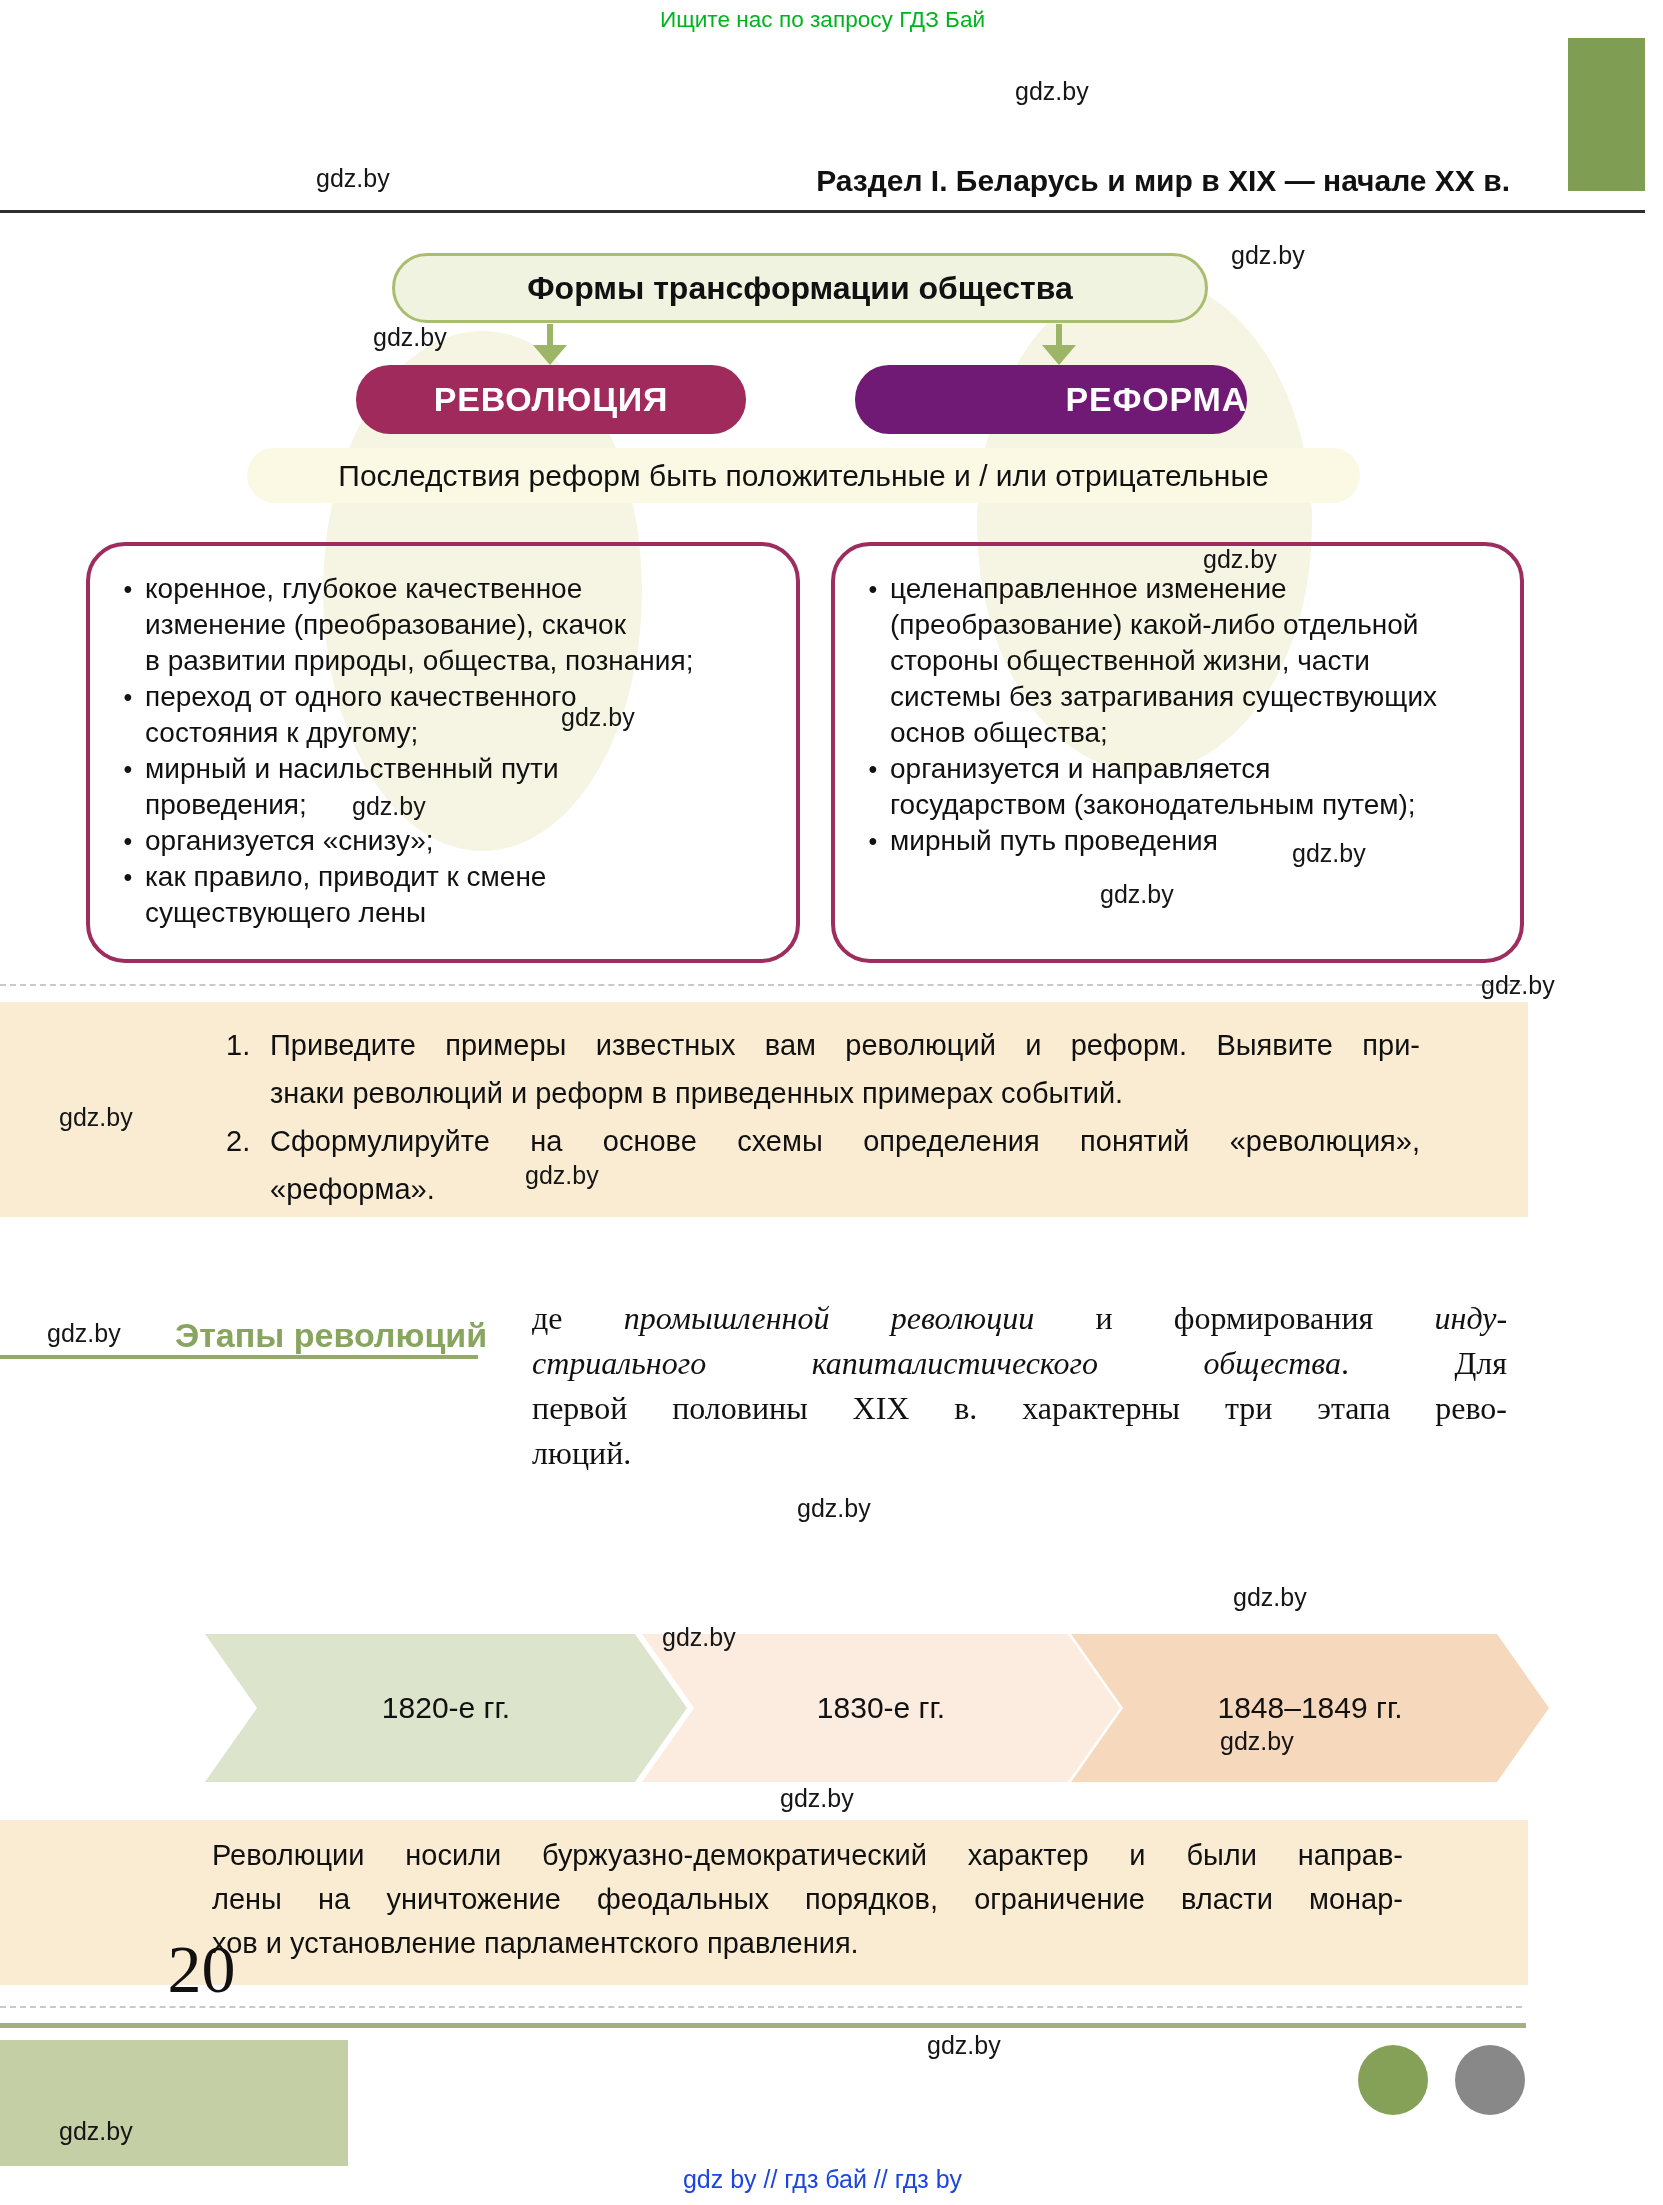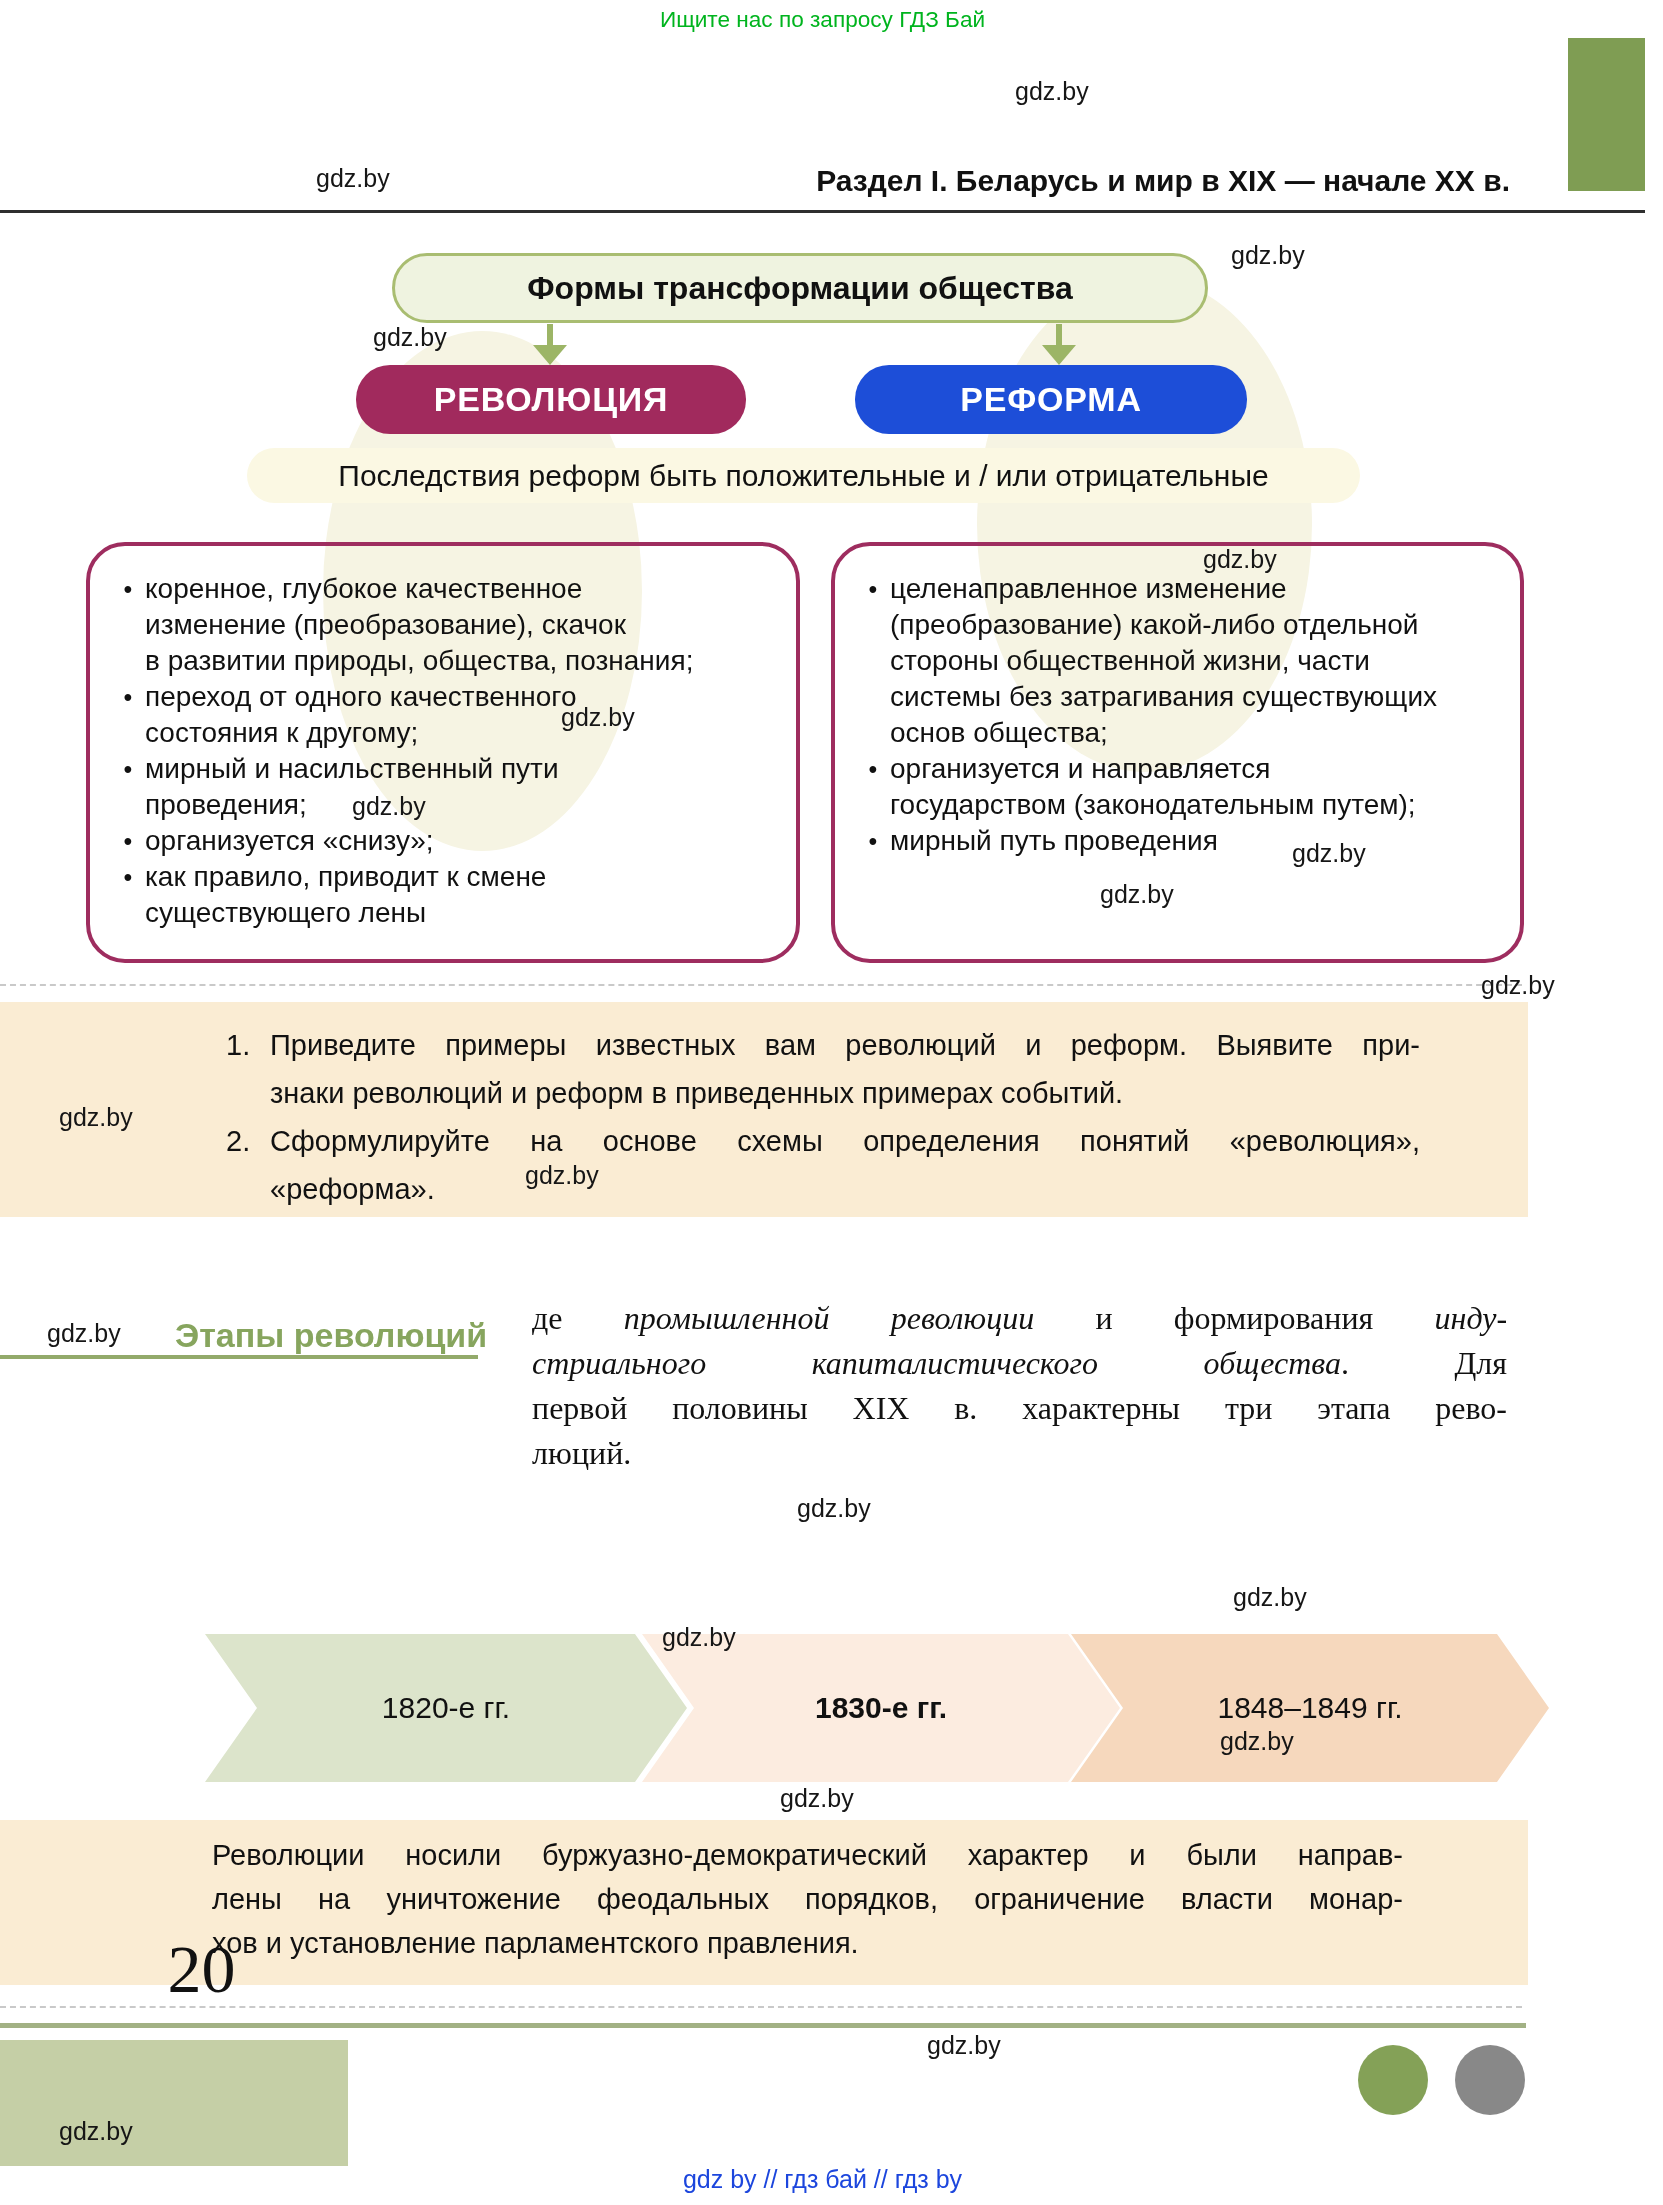--- a/index.html
+++ b/index.html
@@ -28,7 +28,7 @@
   .pill{height:69px;border-radius:34px;z-index:1;display:flex;align-items:center;justify-content:center;
     color:#fff;font-size:34px;font-weight:bold;letter-spacing:0.8px;}
   .pill-revolution{left:356px;top:365px;width:390px;background:#a12a5d;}
-  .pill-reform{left:855px;top:365px;width:392px;background:#1d4ed8;}
+  .pill-reform{left:855px;top:365px;width:392px;background:#701a75;justify-content:flex-end;}
   .consequences{left:247px;top:448px;width:1113px;height:55px;background:#fbf8e3;border-radius:28px;
     z-index:1;display:flex;align-items:center;justify-content:center;font-size:30px;}
   .tbox{top:542px;height:421px;border:4.2px solid #9e2d5f;border-radius:39px;box-sizing:border-box;

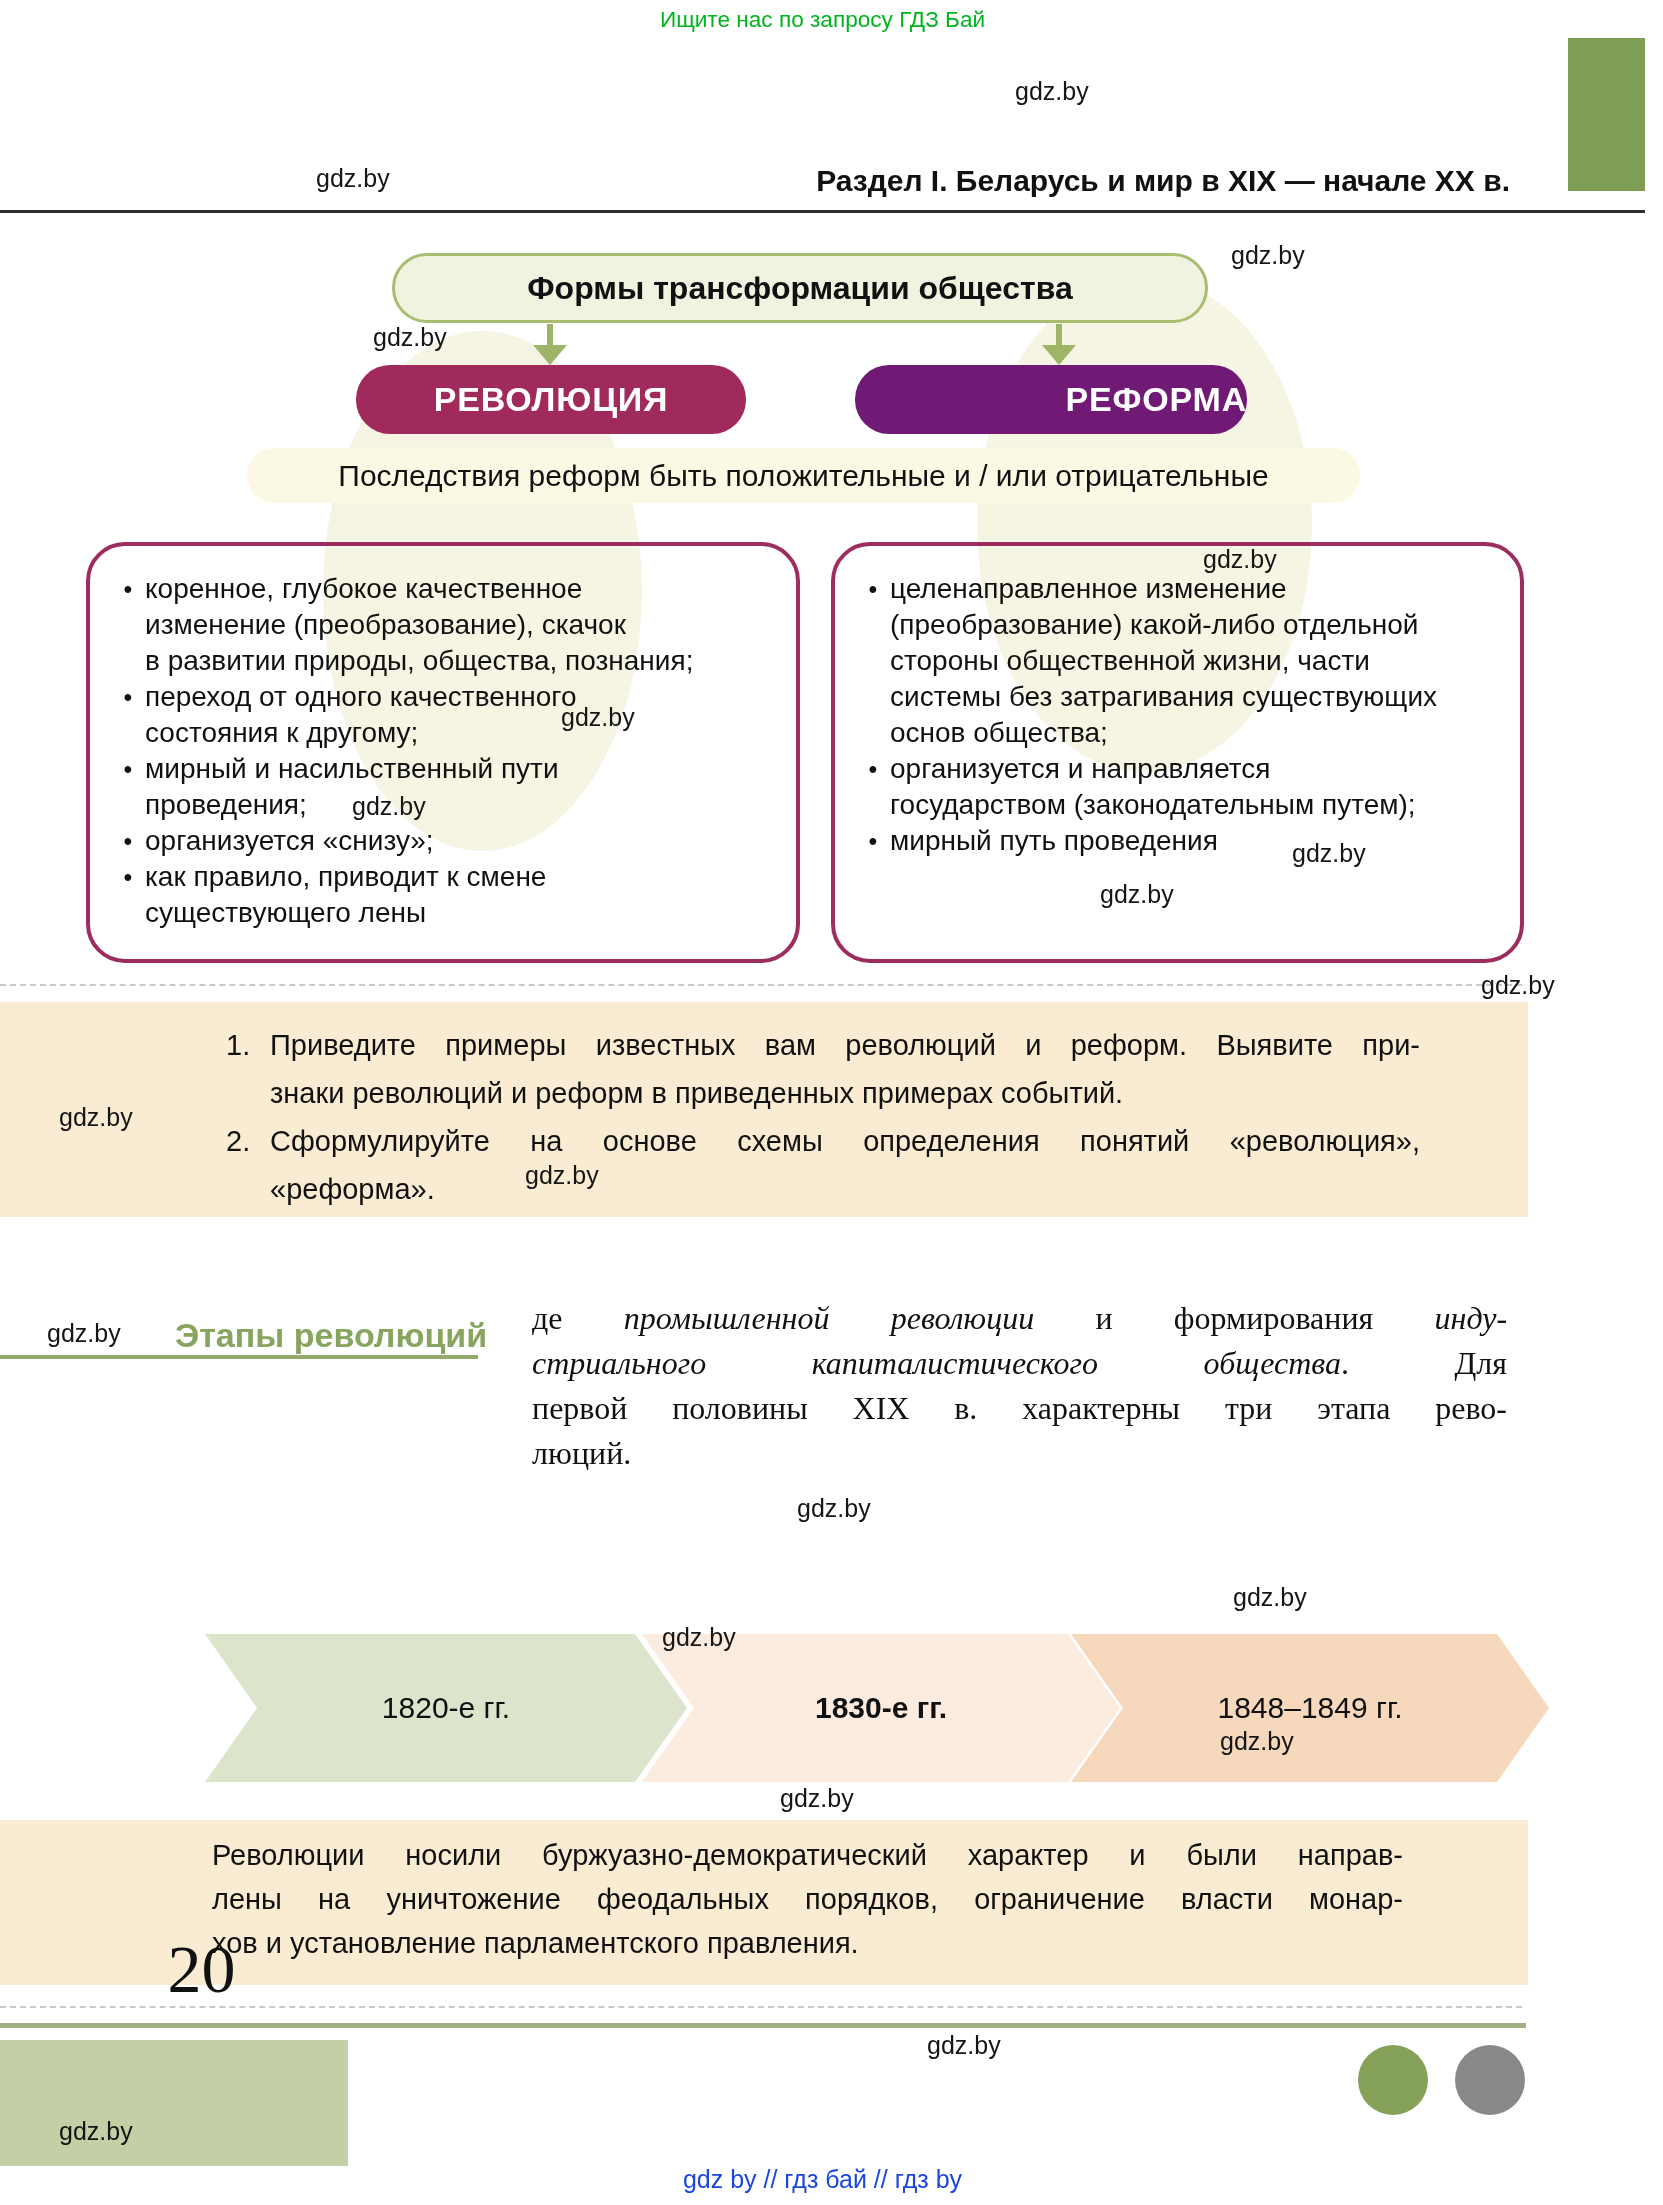--- a/index.html
+++ b/index.html
@@ -59,7 +59,7 @@
   .chev{top:1634px;height:148px;z-index:1;display:flex;align-items:center;justify-content:center;
     font-size:30px;clip-path:polygon(0 0,calc(100% - 52px) 0,100% 50%,calc(100% - 52px) 100%,0 100%,52px 50%);}
   .chev1{left:205px;width:482px;}
-  .chev2{left:642px;width:478px;font-weight:bold;}
+  .chev2{left:642px;width:478px;}
   .chev3{left:1071px;width:478px;}
   
   .conclusion-box{left:0;top:1820px;width:1528px;height:165px;}

